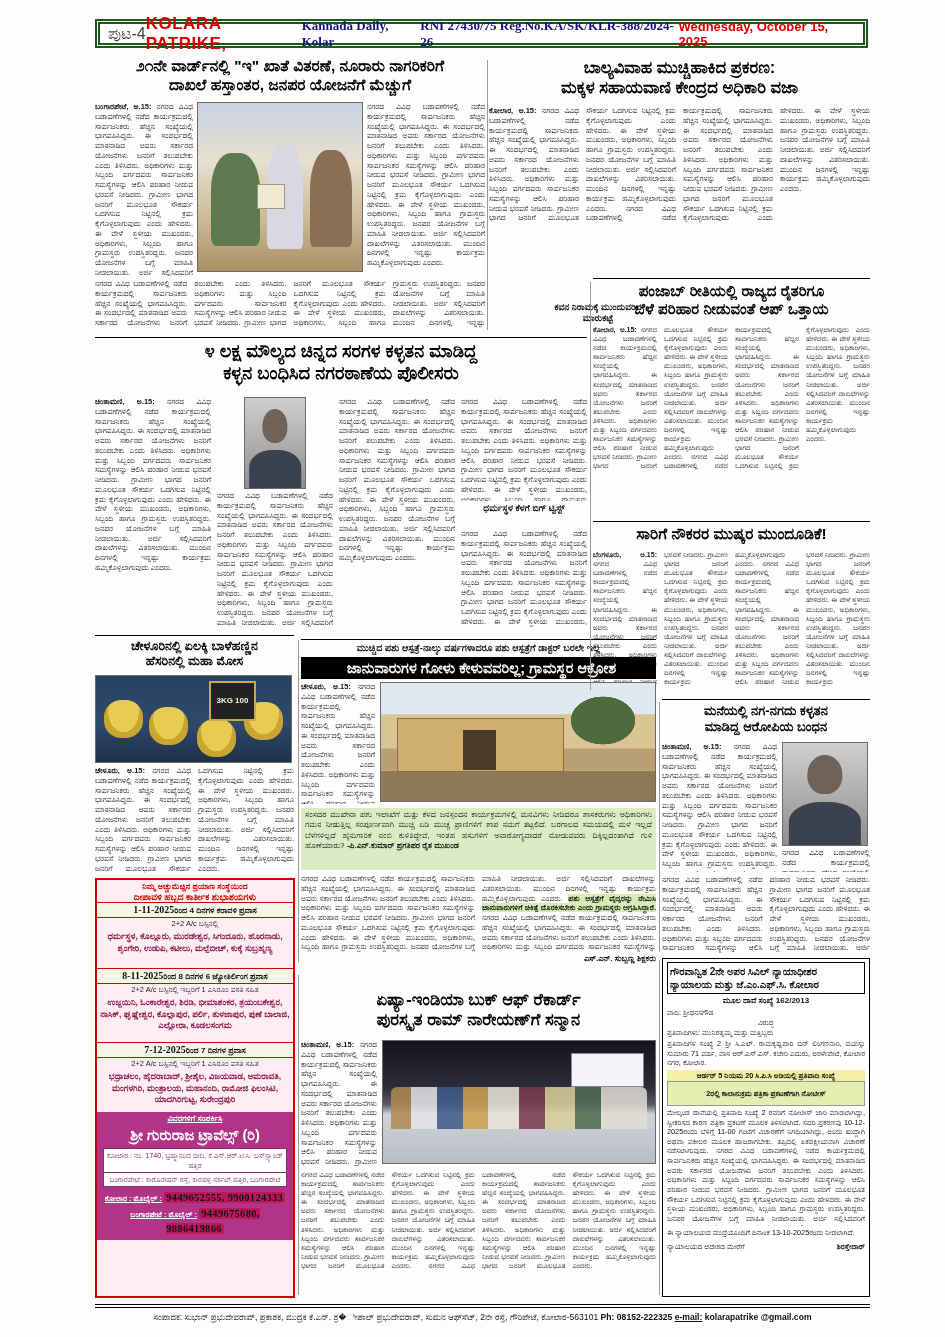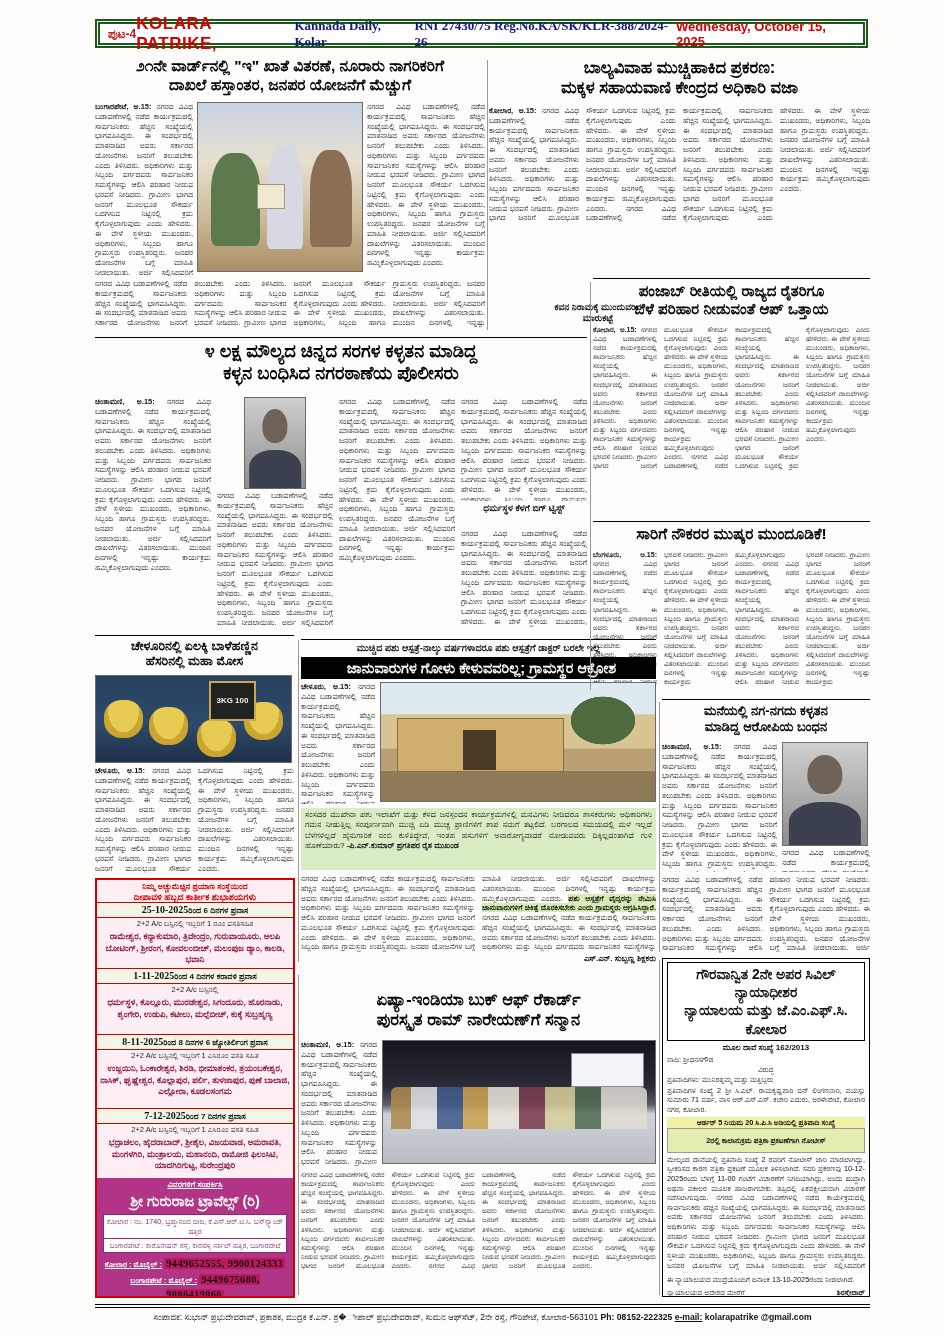--- a/index.html
+++ b/index.html
@@ -8,7 +8,7 @@
   .vline{position:absolute;width:0;border-left:1px solid #9a9a9a;}
   
   #masthead{left:95px;top:19px;width:773px;height:29px;border:5px double #1b5a1b;display:flex;align-items:center;justify-content:space-between;padding:0 8px;box-sizing:border-box;background:#fff;}
-  #masthead .pg{font-size:12px;font-weight:bold;color:#b91c1c;}
+  #masthead .pg{font-size:16px;font-weight:normal;color:#404040;}
   #masthead .ttl{font-size:17px;font-weight:bold;color:#d60000;letter-spacing:.5px;}
   #masthead .sub{font-size:13px;font-weight:bold;color:#14147e;font-family:"Liberation Serif",serif;}
   #masthead .rni{font-size:13px;font-weight:bold;color:#14147e;font-family:"Liberation Serif",serif;}

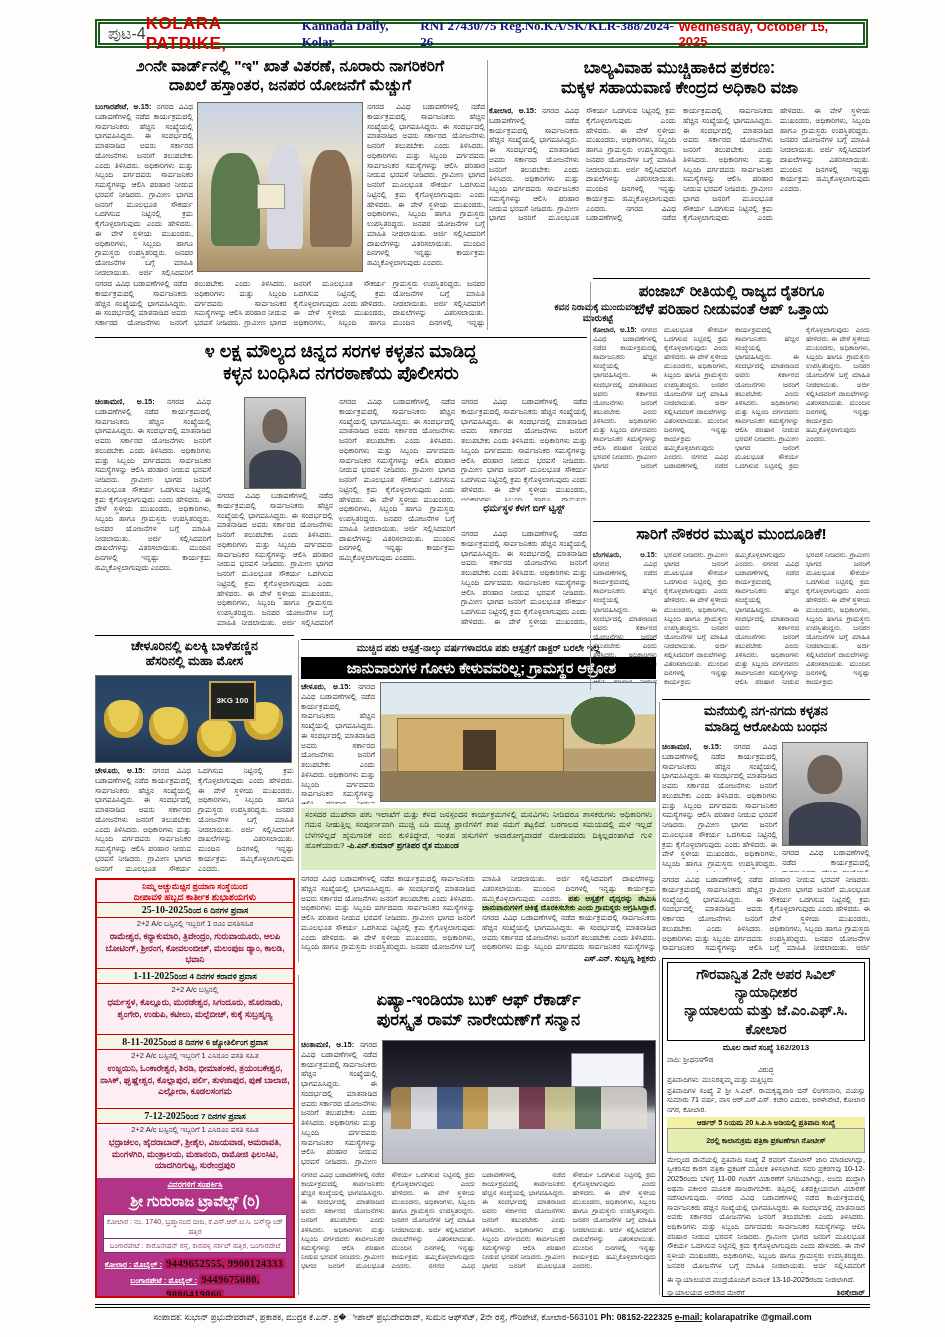--- a/index.html
+++ b/index.html
@@ -249,11 +249,6 @@
     <div class="redline" style="font-size:9px;">ದೀಪಾವಳಿ ಹಬ್ಬದ ಕಾರ್ತೀಕ ಶುಭಾಶಯಗಳು</div>
 
     <div>
-      <div class="daterow"><span class="d">25-10-2025</span><span>ರಿಂದ 6 ದಿನಗಳ ಪ್ರವಾಸ</span></div>
-      <div class="bus">2+2 A/c ಬಸ್ಸಿನಲ್ಲಿ ಇಬ್ಬರಿಗೆ 1 ರೂಂ ವಸತಿಸಹಿತ</div>
-      <div class="places" style="height:36px;">ರಾಮೇಶ್ವರ, ಕನ್ಯಾಕುಮಾರಿ, ತ್ರಿವೇಂದ್ರಂ, ಗುರುವಾಯೂರು, ಅಲಪಿ ಬೋಟಿಂಗ್, ಶ್ರೀರಂಗ, ಕೋವಲಂಬೀಚ್, ಮಲಂಪುಜ ಡ್ಯಾಂ, ಕಾಲಡಿ, ಭವಾನಿ</div>
-    </div>
-    <div>
       <div class="daterow"><span class="d">1-11-2025</span><span>ರಿಂದ 4 ದಿನಗಳ ಕರಾವಳಿ ಪ್ರವಾಸ</span></div>
       <div class="bus">2+2 A/c ಬಸ್ಸಿನಲ್ಲಿ</div>
       <div class="places" style="height:36px;">ಧರ್ಮಸ್ಥಳ, ಕೊಲ್ಲೂರು, ಮುರಡೇಶ್ವರ, ಸಿಗಂದೂರು, ಹೊರನಾಡು, ಶೃಂಗೇರಿ, ಉಡುಪಿ, ಕಟೀಲು, ಮಲ್ಪೆಬೀಚ್, ಕುಕ್ಕೆ ಸುಬ್ರಹ್ಮಣ್ಯ</div>

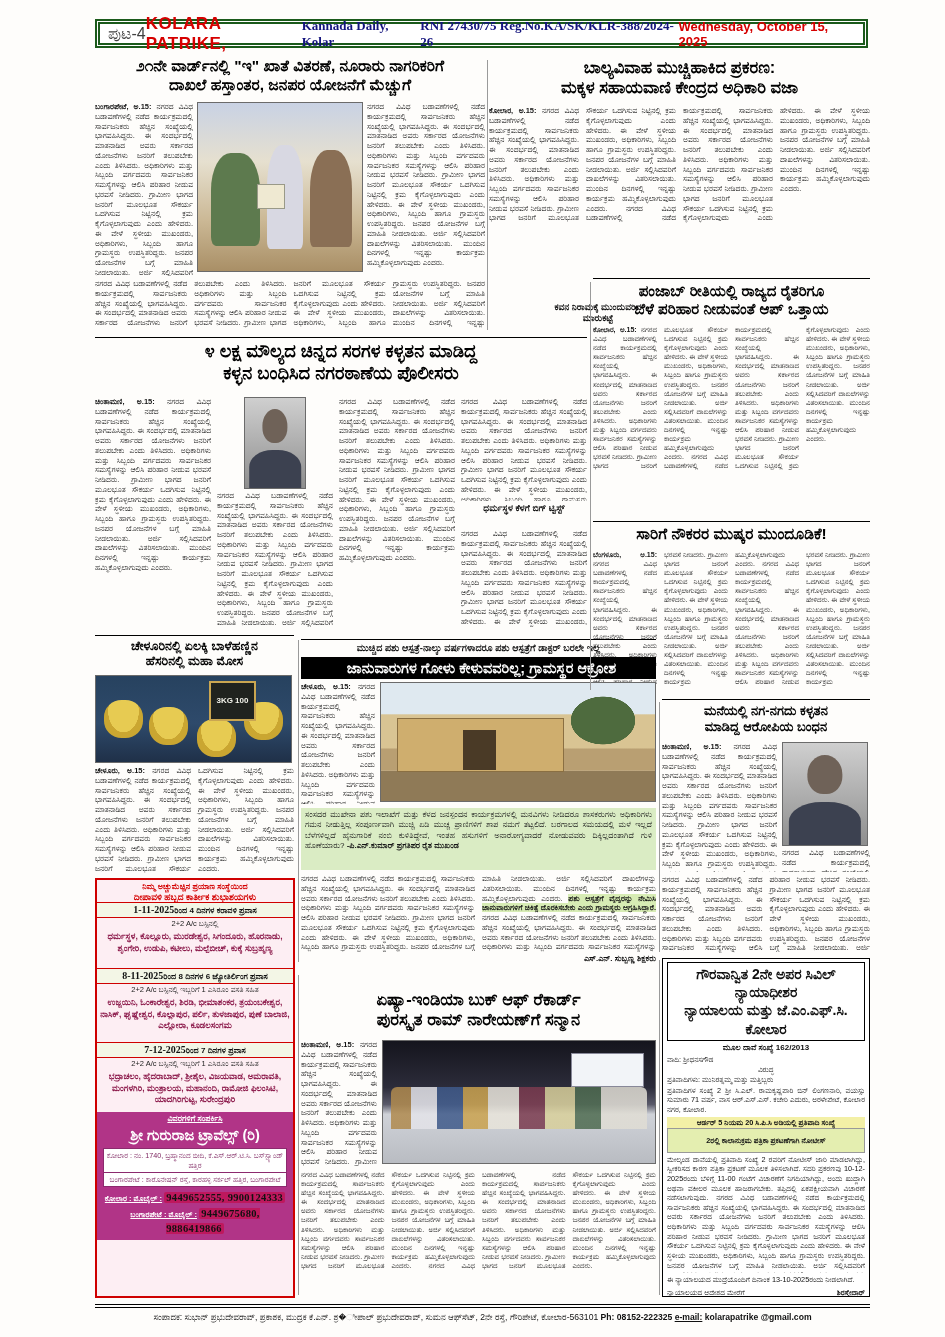--- a/index.html
+++ b/index.html
@@ -65,7 +65,7 @@
   #ad .phnum{color:#fff;font-weight:bold;font-size:10.5px;font-family:"Liberation Serif",serif;letter-spacing:.3px;background:#be185d;color:#111;padding:0 2px;border-radius:2px;}
   
   #notice{left:662px;top:958px;width:208px;height:339px;border:1.5px solid #000;box-sizing:border-box;background:#fff;padding:3px 4px;font-size:7.3px;overflow:hidden;}
-  #notice .tbox{border:1px solid #000;text-align:center;font-weight:bold;font-size:14px;line-height:1.3;padding:2px;}
+  #notice .tbox{border:1px solid #000;font-weight:bold;font-size:10px;line-height:1.3;padding:2px;}
   #notice .case{text-align:center;font-weight:bold;padding:2px 0;font-size:8px;}
   #notice .vs{text-align:center;padding:1px 0;}
   #notice .hl1{background:#f3f0a6;font-weight:bold;text-align:center;padding:1px;}

